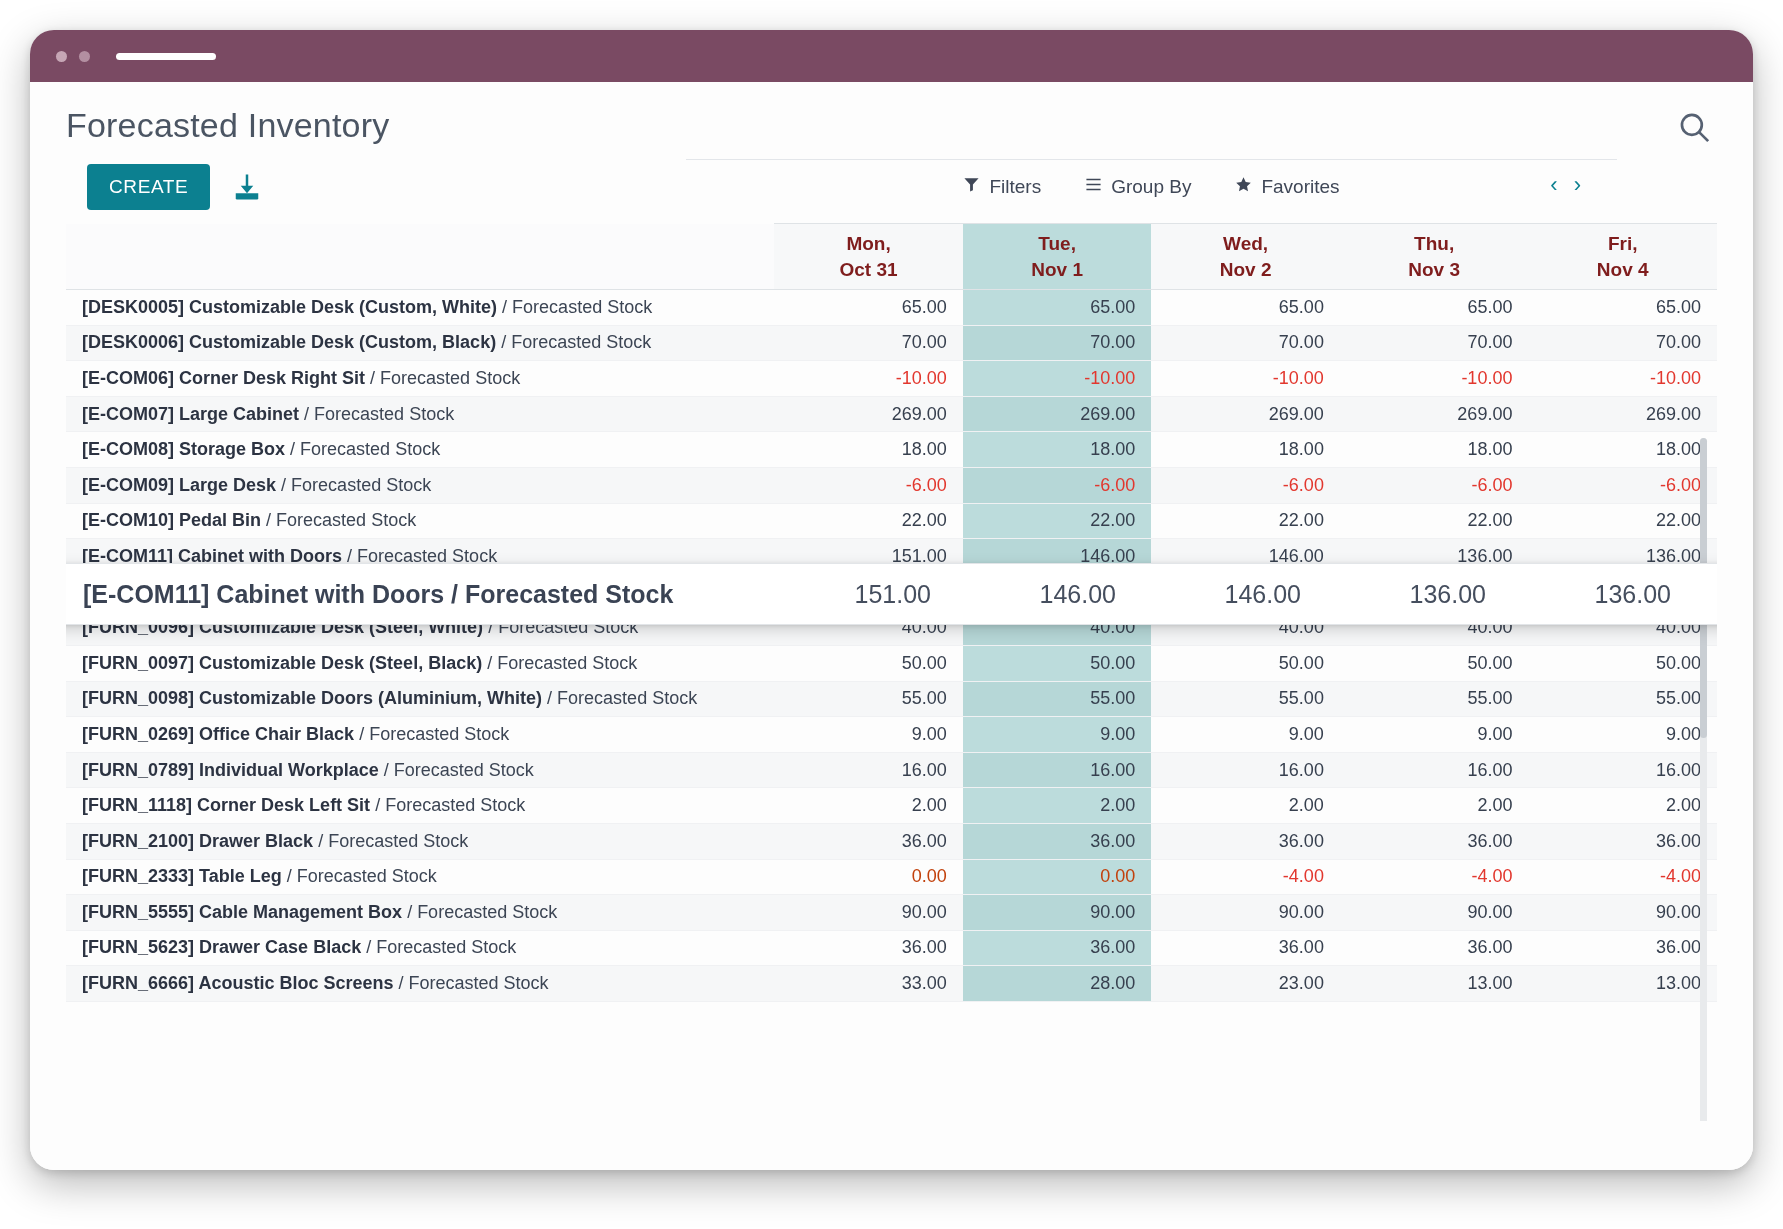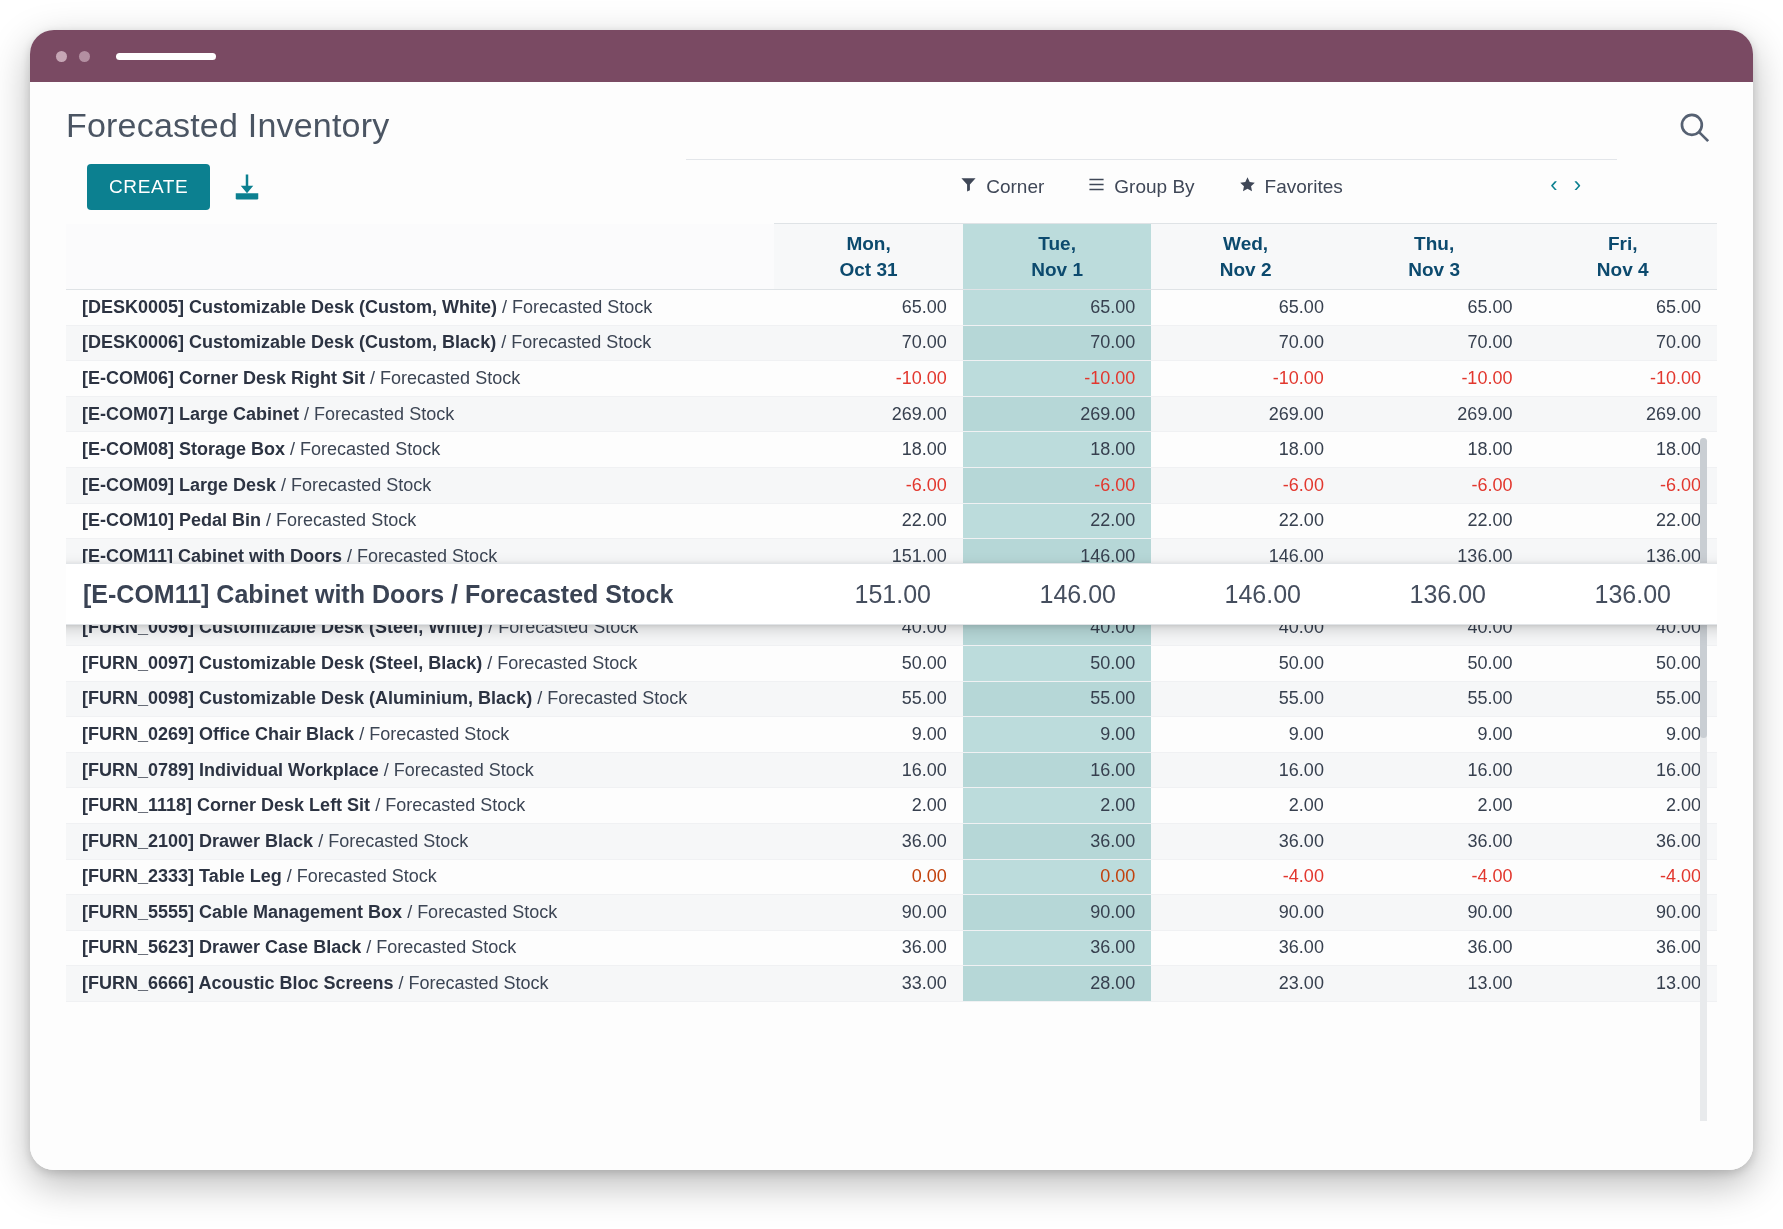--- a/index.html
+++ b/index.html
@@ -226,7 +226,7 @@
                     <path d="M2 3h20l-8 9v8l-4 2v-10z"></path>
                   </svg>
               </span>
-              <span>Corner</span>
+              <span>Filters</span>
             </div>
             <div class="facet">
               <span>

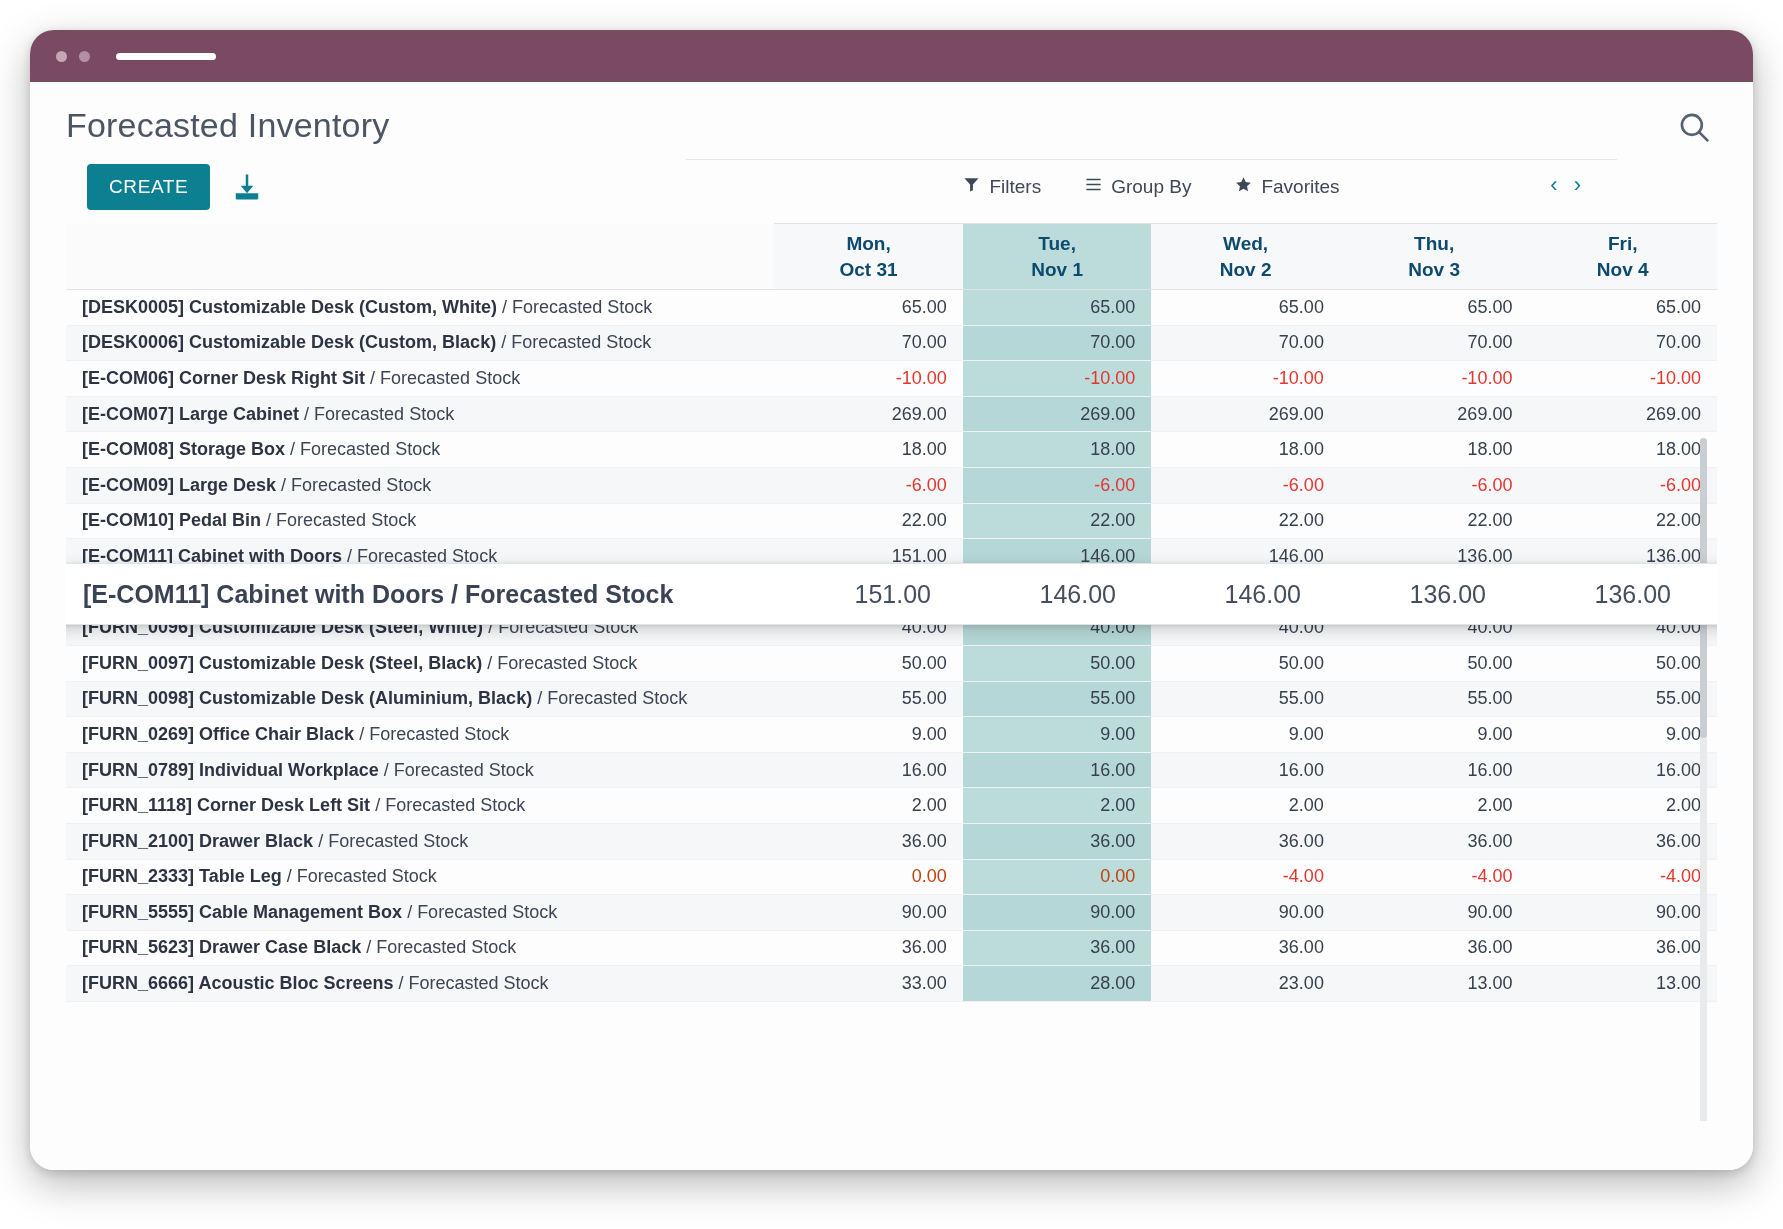--- a/index.html
+++ b/index.html
@@ -116,7 +116,7 @@
     vertical-align: middle;
     font-size: 19px;
     font-weight: 700;
-    color: #0c4a6e;
+    color: #7f1d1d;
     text-align: center;
     padding: 6px 16px;
     line-height: 1.35;

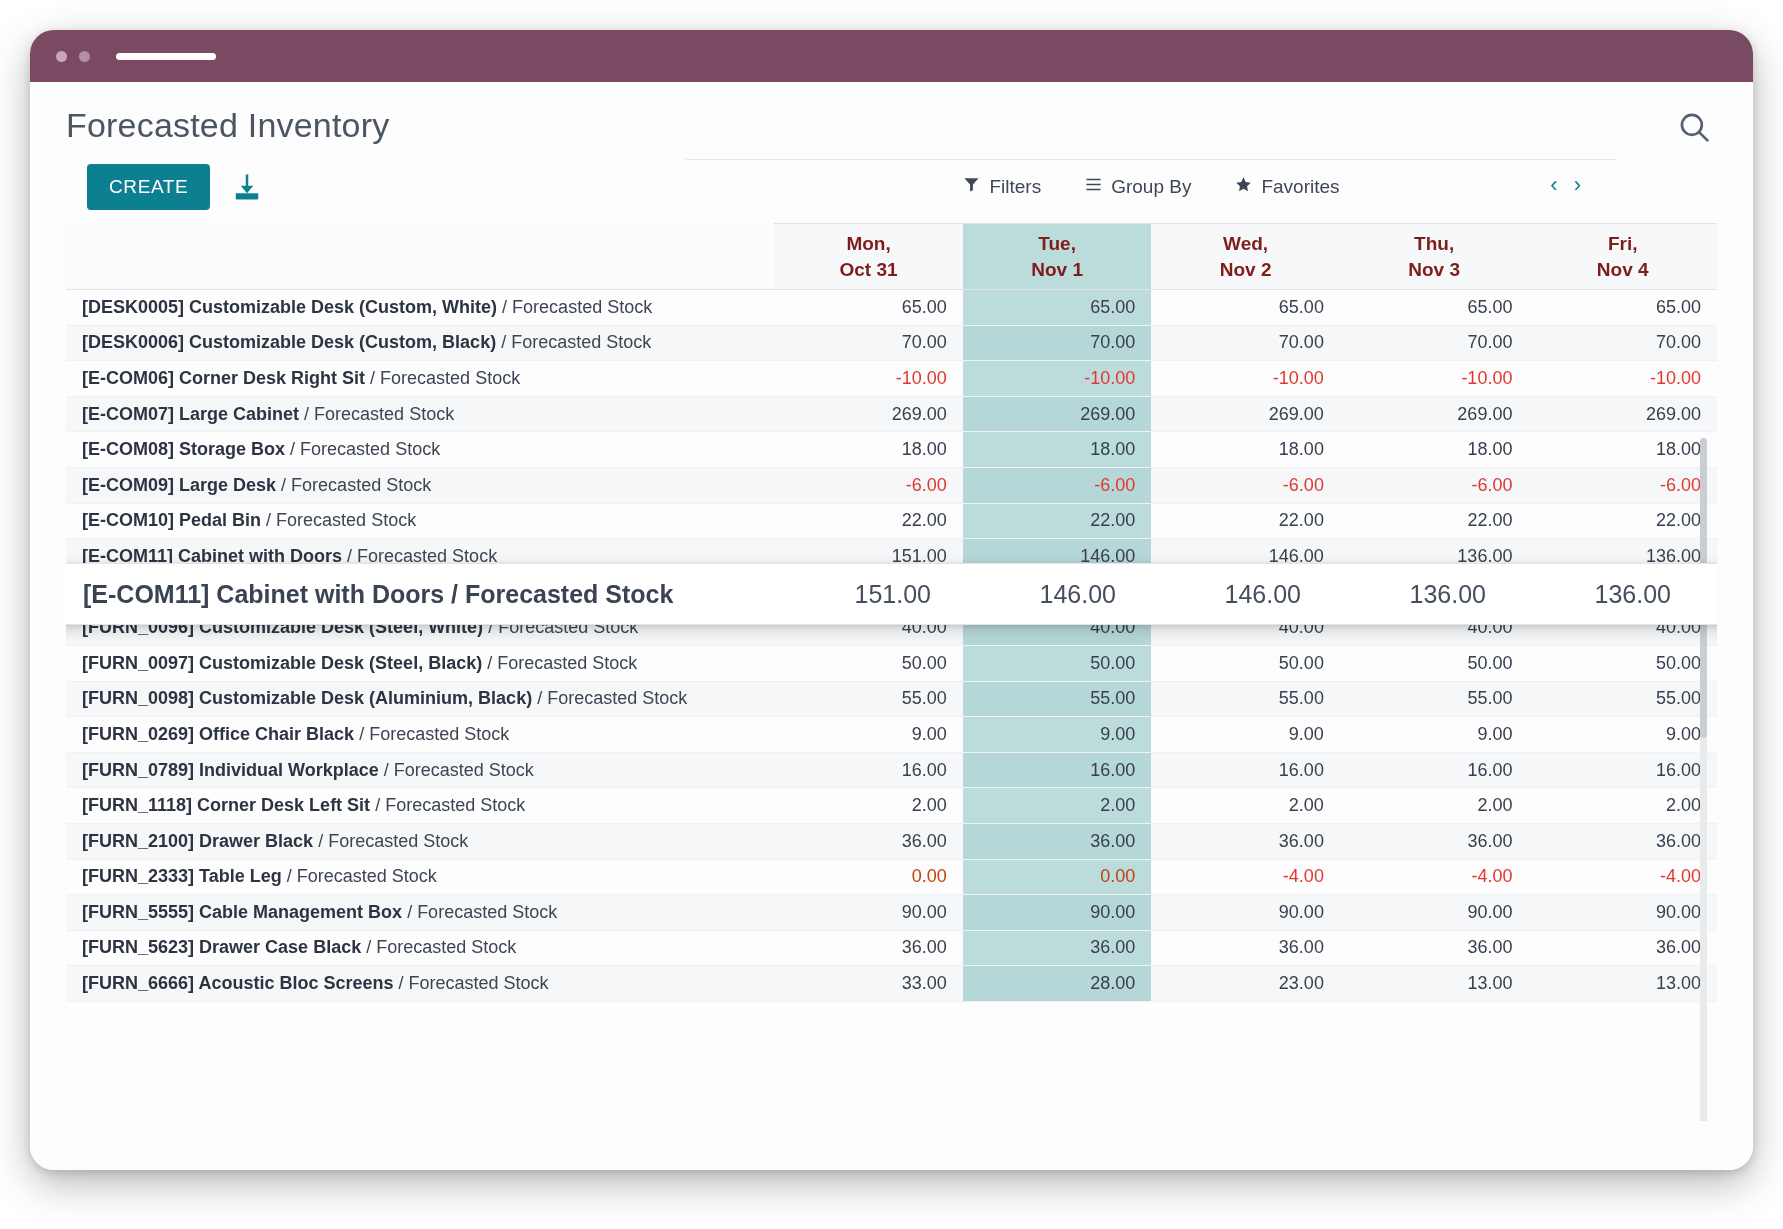--- a/index.html
+++ b/index.html
@@ -372,7 +372,7 @@
               <td class="num">50.00</td>
             </tr>
             <tr class="alt">
-              <td class="label-col"><span>[FURN_0098]</span> <span>Customizable Desk (Aluminium, Black)</span> <span class="sub">/ Forecasted Stock</span></td>
+              <td class="label-col"><span>[FURN_0098]</span> <span>Customizable Doors (Aluminium, White)</span> <span class="sub">/ Forecasted Stock</span></td>
               <td class="num">55.00</td>
               <td class="num today">55.00</td>
               <td class="num">55.00</td>

